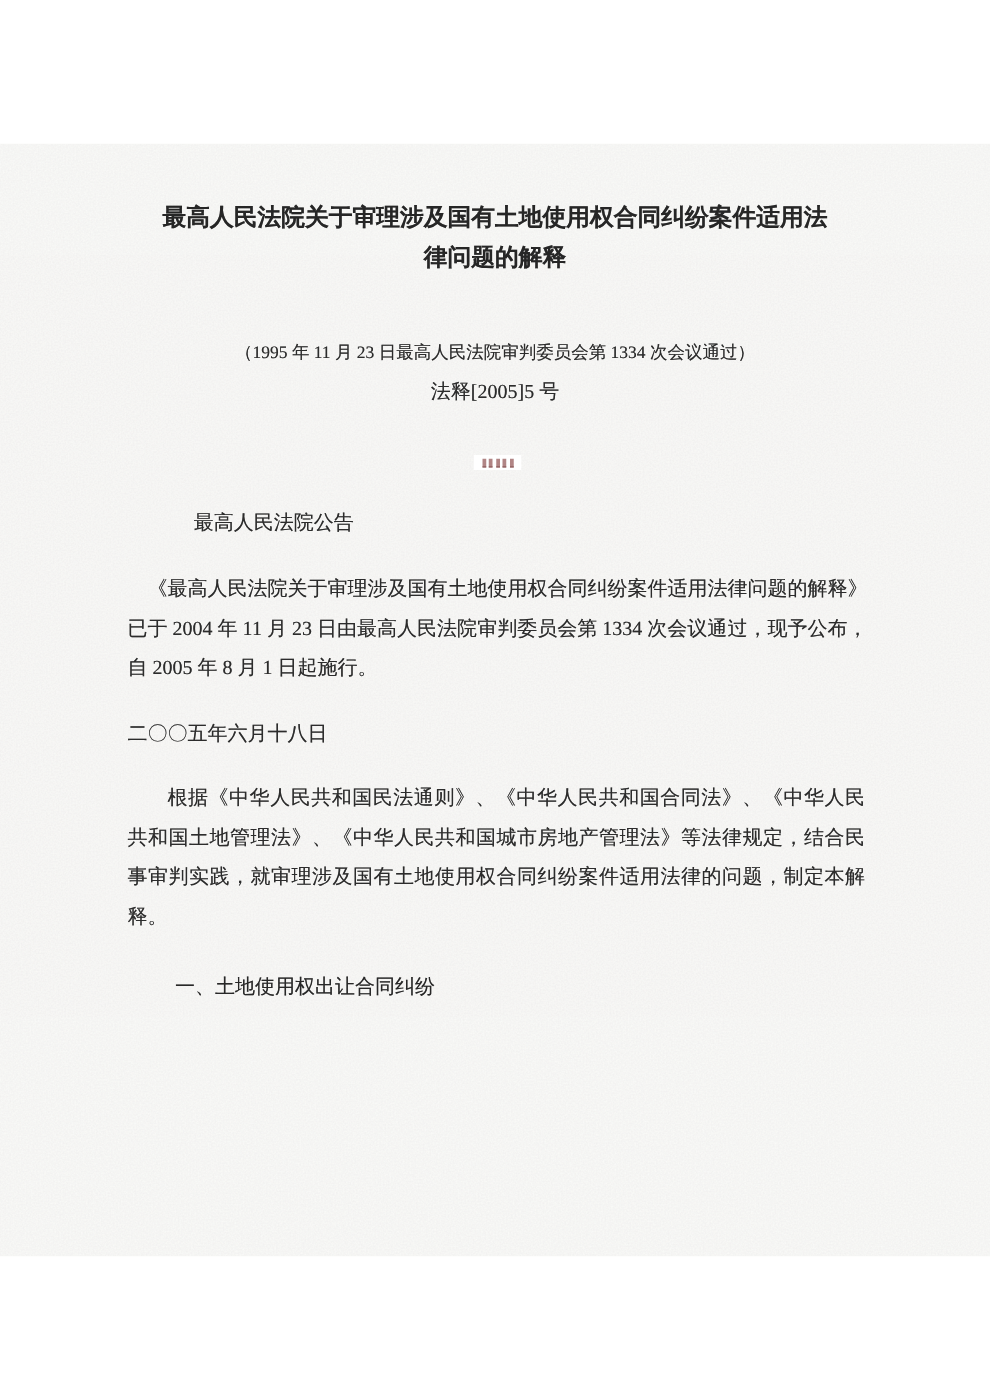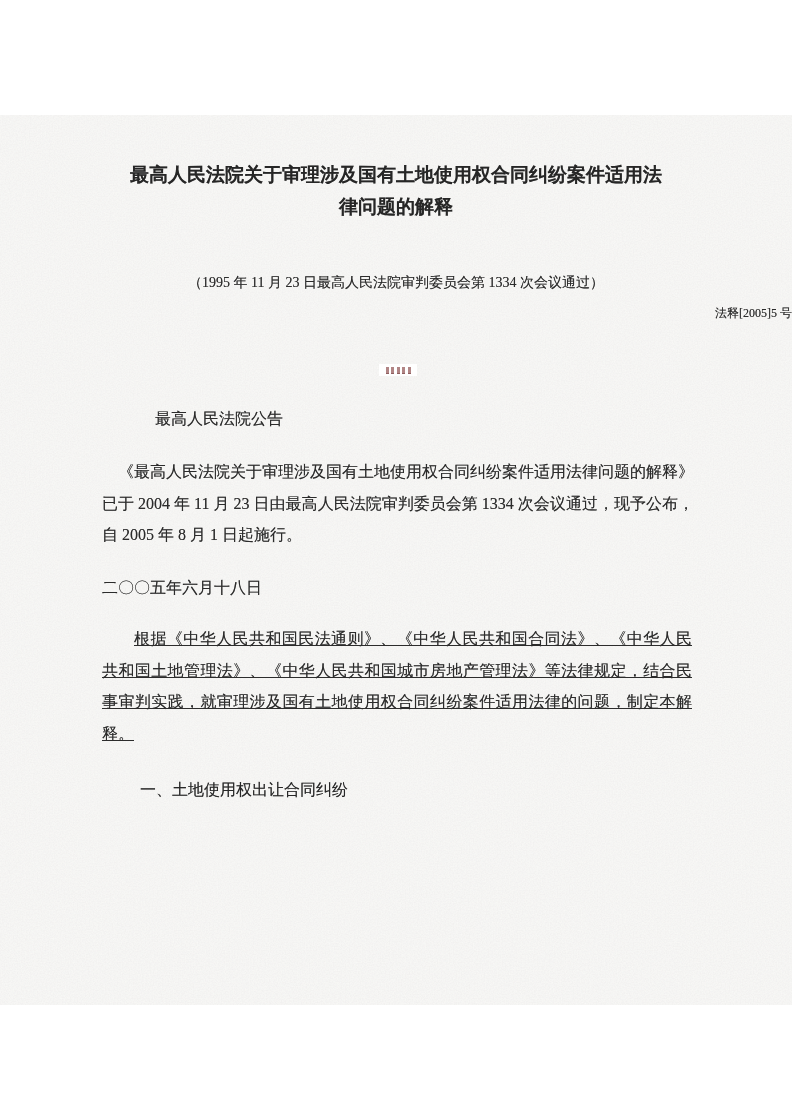--- a/index.html
+++ b/index.html
@@ -44,7 +44,7 @@
     margin-top: 16px;
   }
   .meta-line   { left: 0; right: 0; top: 267px; text-align: center; font-size: 14px; }
-  .doc-number  { left: 0; right: 0; top: 298px; text-align: right; font-size: 12px; }
+  .doc-number  { left: 0; right: 0; top: 298px; text-align: center; font-size: 16px; }
 
   .dots-marker {
     position: absolute;

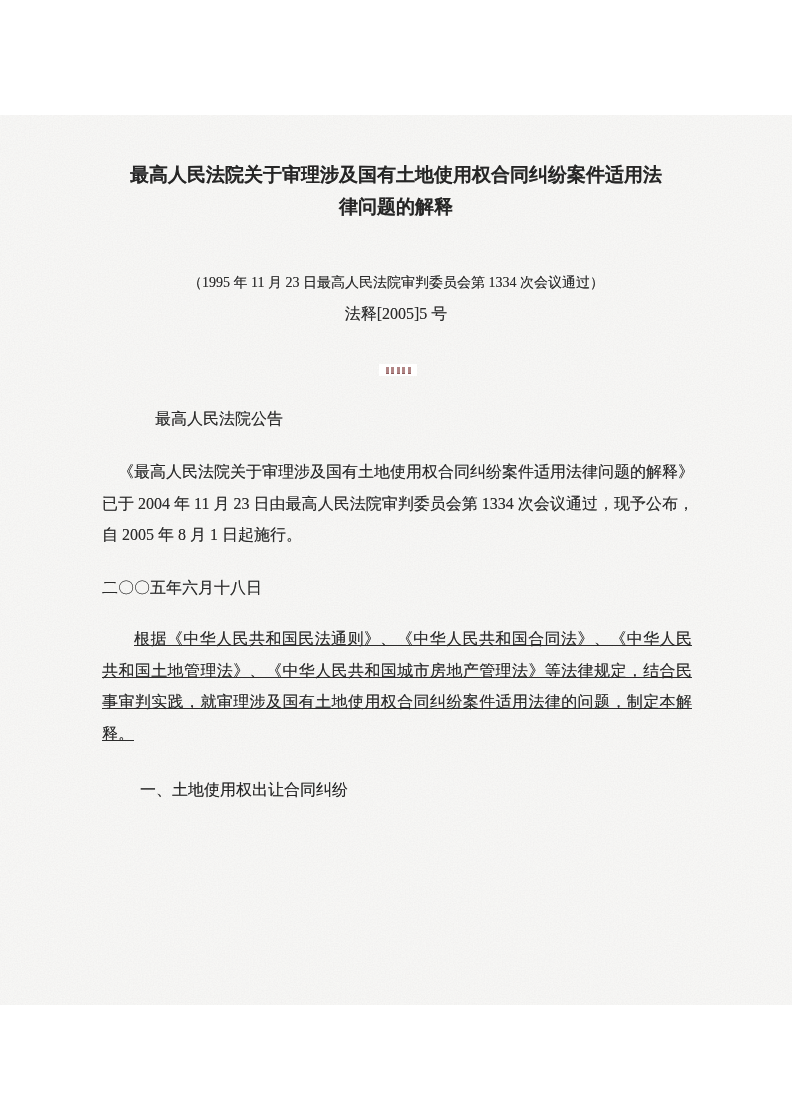--- a/index.html
+++ b/index.html
@@ -66,7 +66,7 @@
   .notice-heading { top: 403px; text-indent: 53px; }
   .announcement   { top: 456px; left: 102px; width: 592px; text-align: justify; text-indent: 16px; }
   .date-line      { top: 572px; }
-  .preamble       { top: 623px; text-indent: 32px; text-decoration: underline; }
+  .preamble       { top: 623px; text-indent: 32px; }
   .section-heading{ top: 774px; text-indent: 38px; font-weight: normal; color: #282828; }
   .article        { top: 826px; text-indent: 32px; }
   .article .num   { font-weight: bold; }

